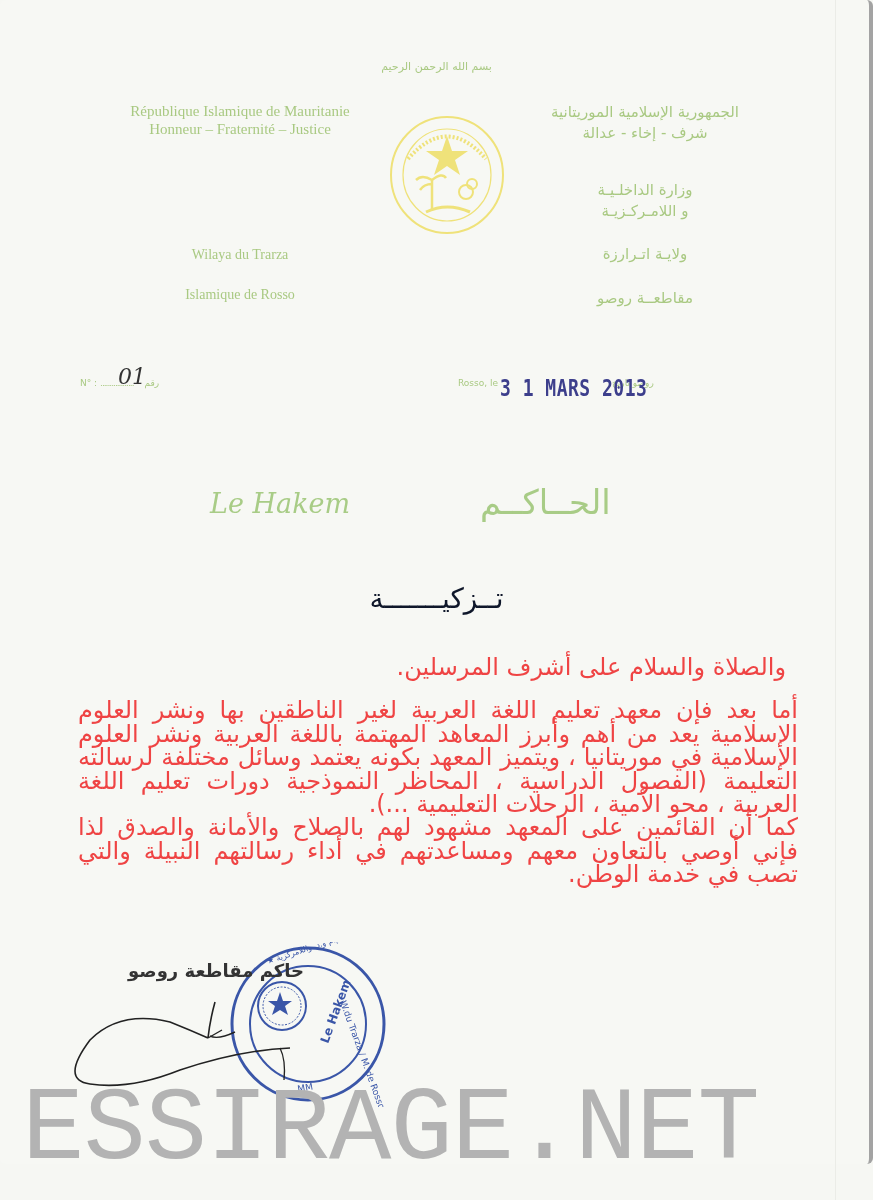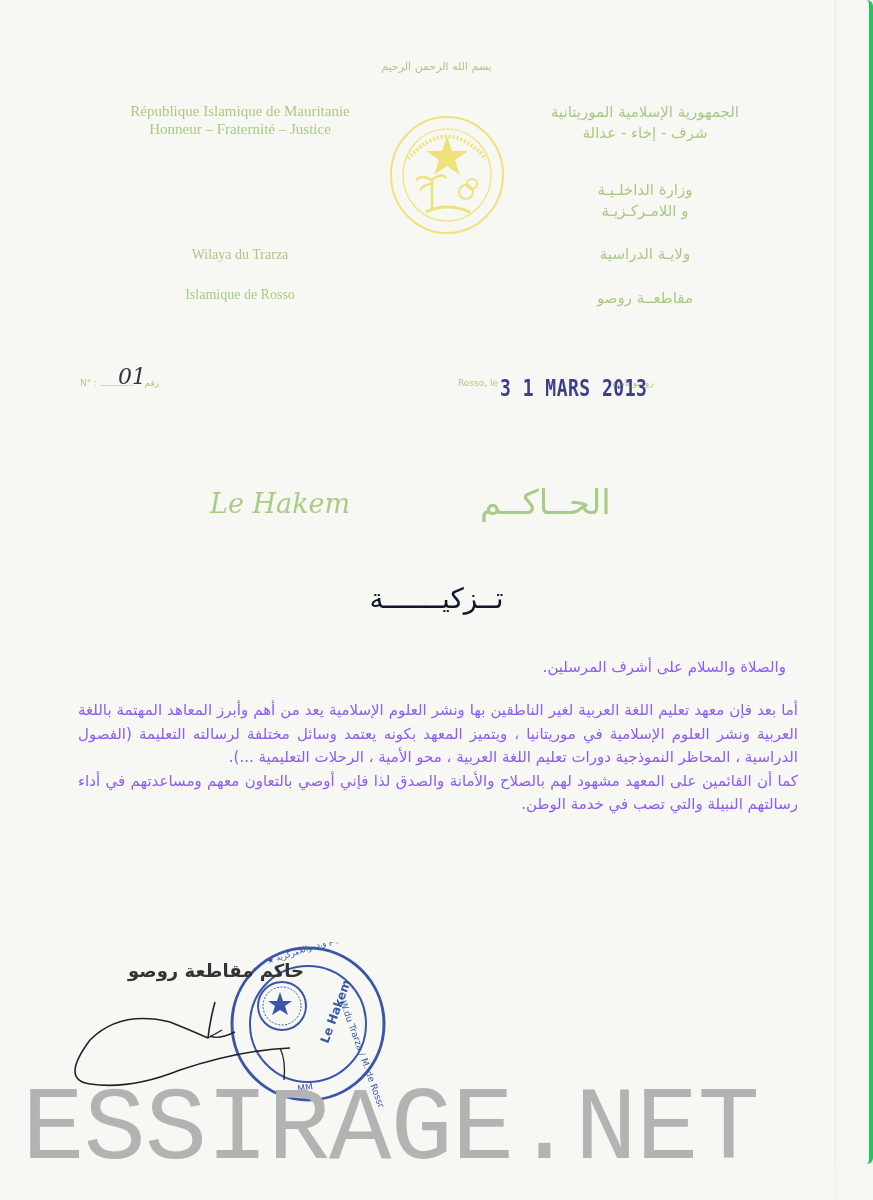--- a/index.html
+++ b/index.html
@@ -12,7 +12,7 @@
   .page {
     position: absolute; left: 0; top: 0; width: 869px; height: 1164px;
     background: #f7f8f4;
-    border-right: 4px solid #22c55e;
+    border-right: 4px solid #a3a3a3;
     border-radius: 6px;
   }
   .fold { position: absolute; left: 835px; top: 0; width: 1px; height: 1200px; background: #ebece7; }

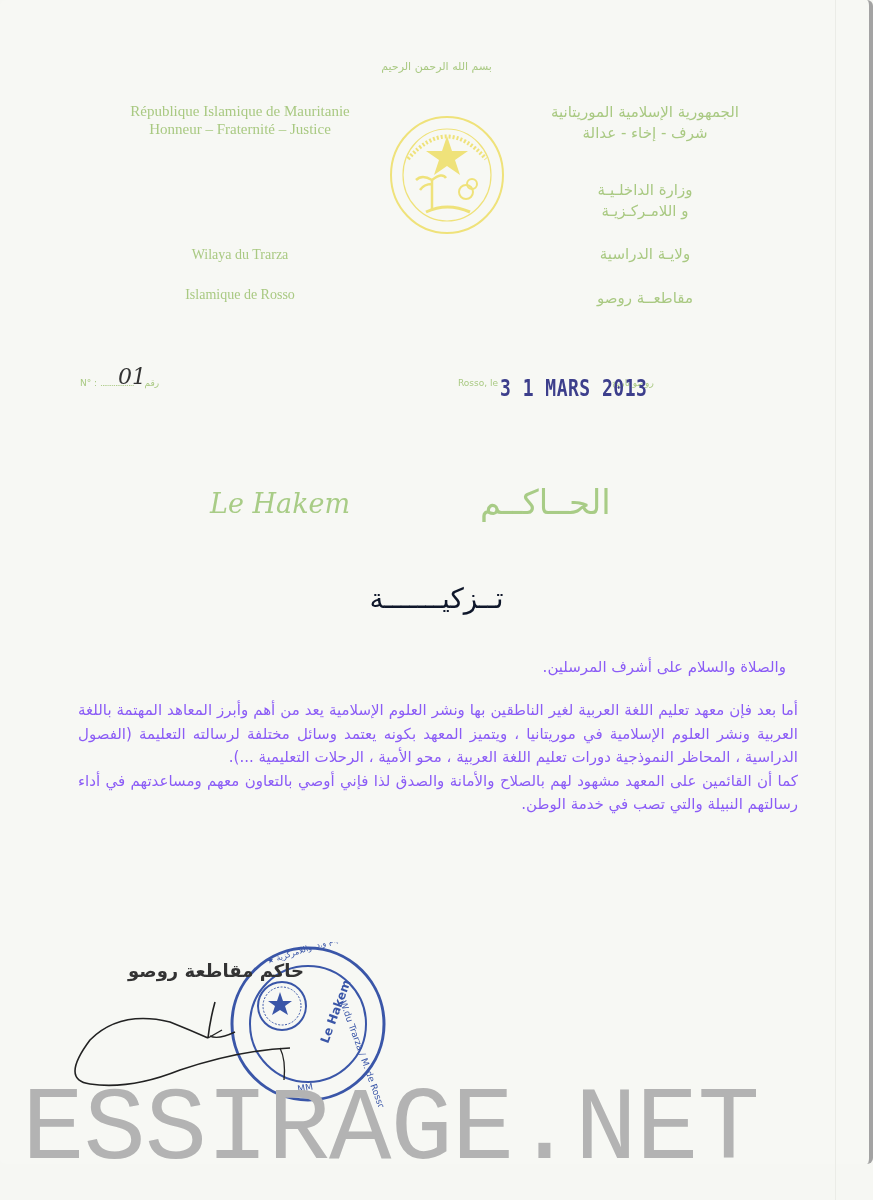--- a/index.html
+++ b/index.html
@@ -98,7 +98,7 @@
     <div>وزارة الداخلـيـة</div>
     <div>و اللامـركـزيـة</div>
   </div>
-  <div class="ar-head lh" style="top:244px; left:540px; width:210px;">ولايـة الدراسية</div>
+  <div class="ar-head lh" style="top:244px; left:540px; width:210px;">ولايـة اتـرارزة</div>
   <div class="ar-head lh" style="top:288px; left:540px; width:210px;">مقاطعــة روصو</div>
 
   <svg class="emblem" viewBox="0 0 118 122">

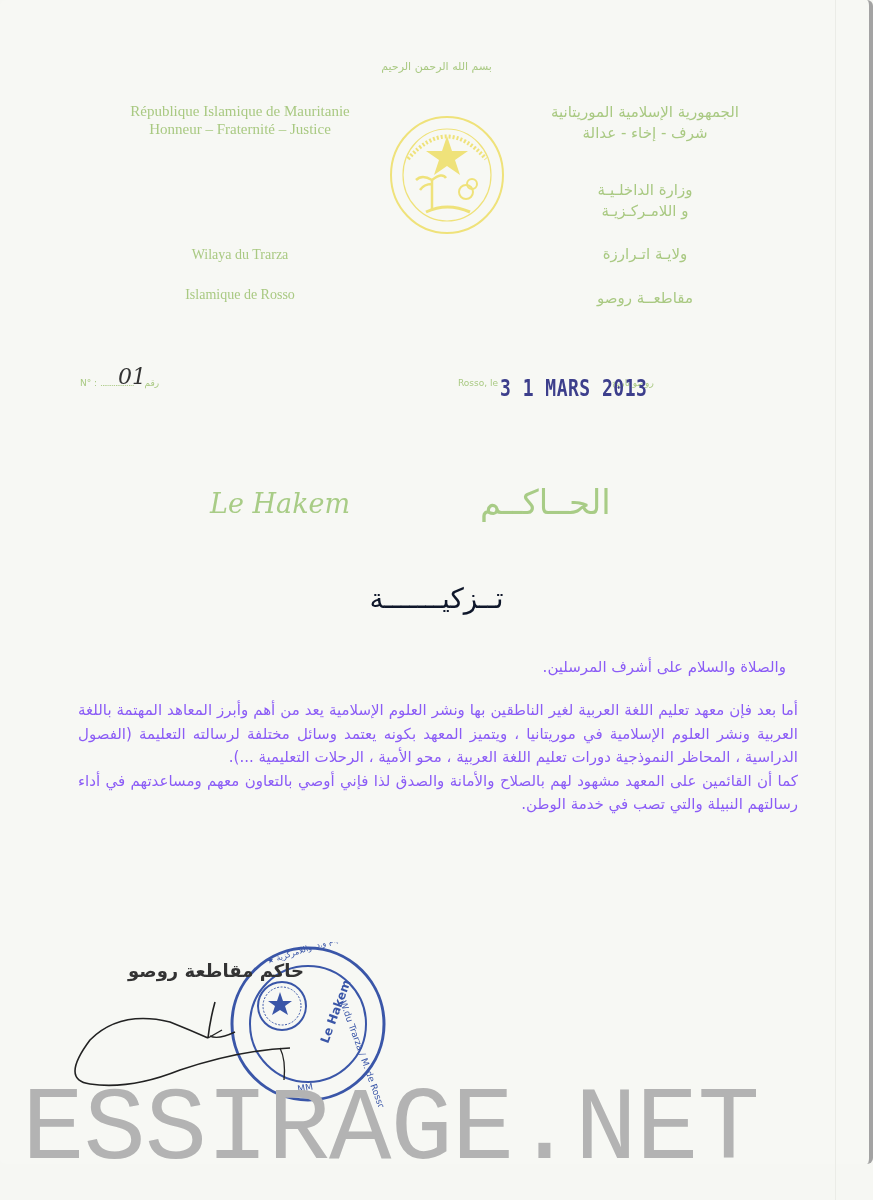--- a/index.html
+++ b/index.html
@@ -59,7 +59,7 @@
   .body {
     position: absolute; left: 78px; width: 720px; top: 656px;
     direction: rtl; text-align: justify;
-    font-family: "DejaVu Sans", sans-serif; font-size: 15px; line-height: 23.4px; color: #8b5cf6;
+    font-family: "DejaVu Sans", sans-serif; font-size: 24px; line-height: 23.4px; color: #ef4444;
   }
   .body p { margin: 0; }
   .body .greet { margin-bottom: 20px; padding-right: 0; }

